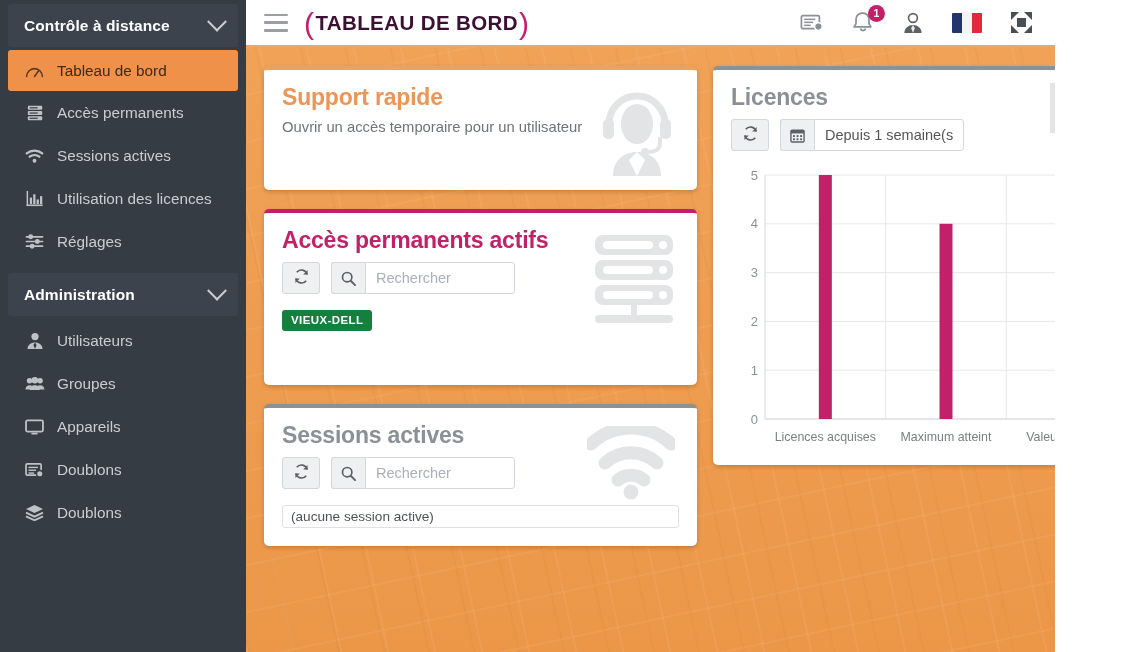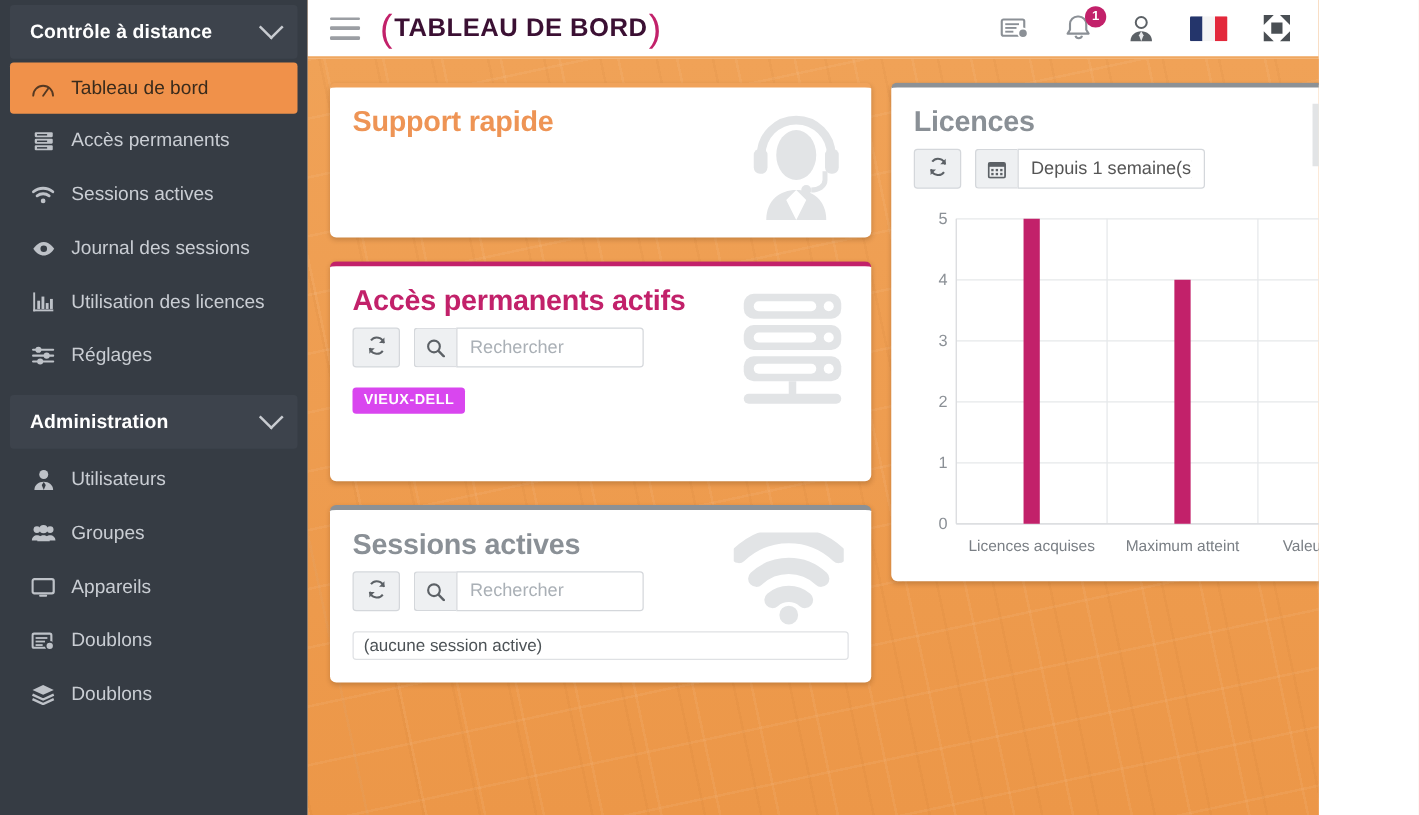--- a/index.html
+++ b/index.html
@@ -464,6 +464,7 @@
               </svg>
             </div>
             <div class="card-title t-orange">Support rapide</div>
+            <div class="card-sub">Ouvrir un accès temporaire pour un utilisateur</div>
           </div>
         </section>
 

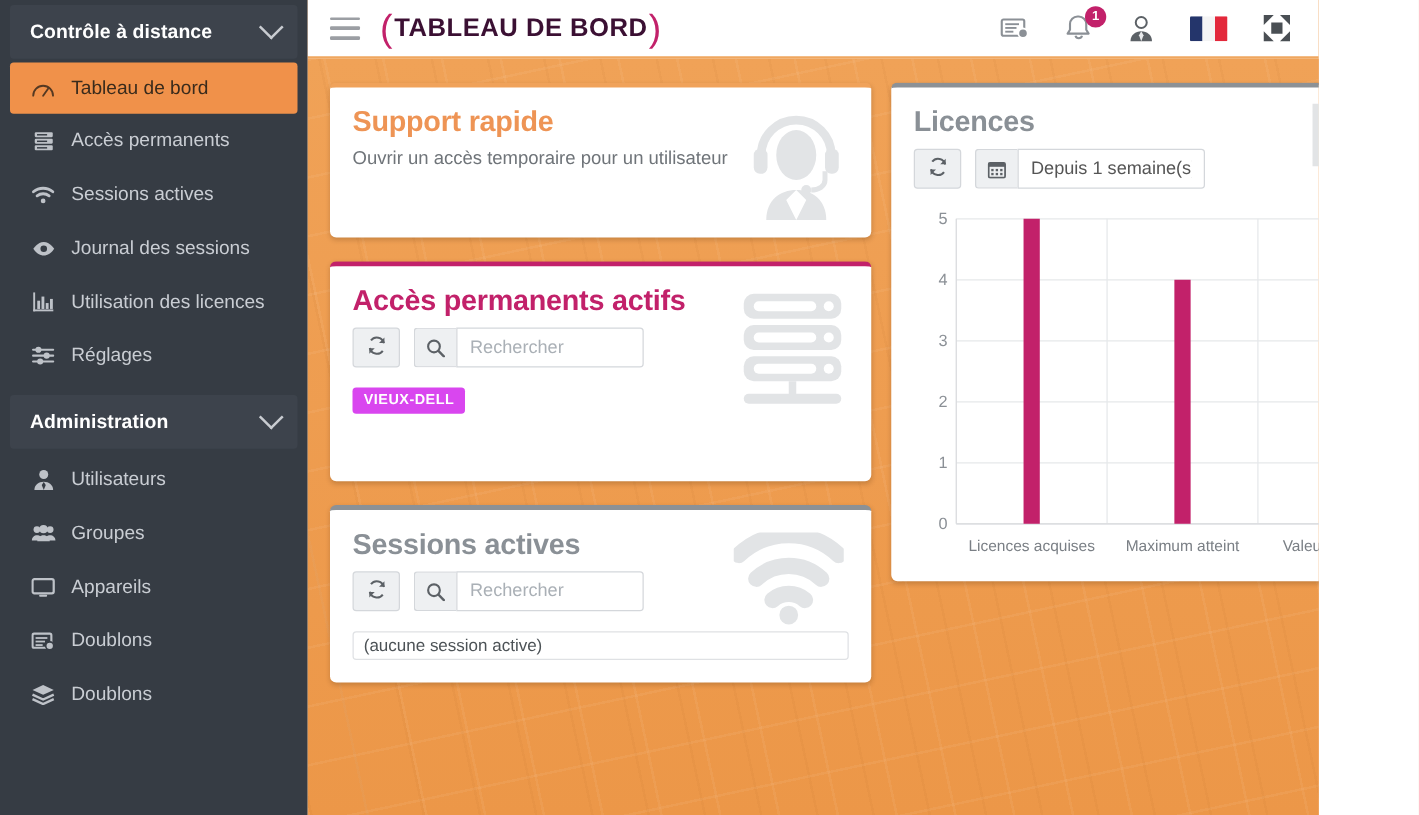--- a/index.html
+++ b/index.html
@@ -273,15 +273,6 @@
       <span>Sessions actives</span>
     </div>
 
-    <div class="sb-item">
-      <span class="ic">
-        <svg width="20" height="14" viewBox="0 0 22 14">
-            <path d="M11 1C5.5 1 1.8 7 1.8 7s3.7 6 9.2 6 9.2-6 9.2-6S16.5 1 11 1z" fill="#c9cdd3"></path>
-            <circle cx="11" cy="7" r="2.9" fill="#363c44"></circle>
-          </svg>
-      </span>
-      <span>Journal des sessions</span>
-    </div>
 
     <div class="sb-item">
       <span class="ic">

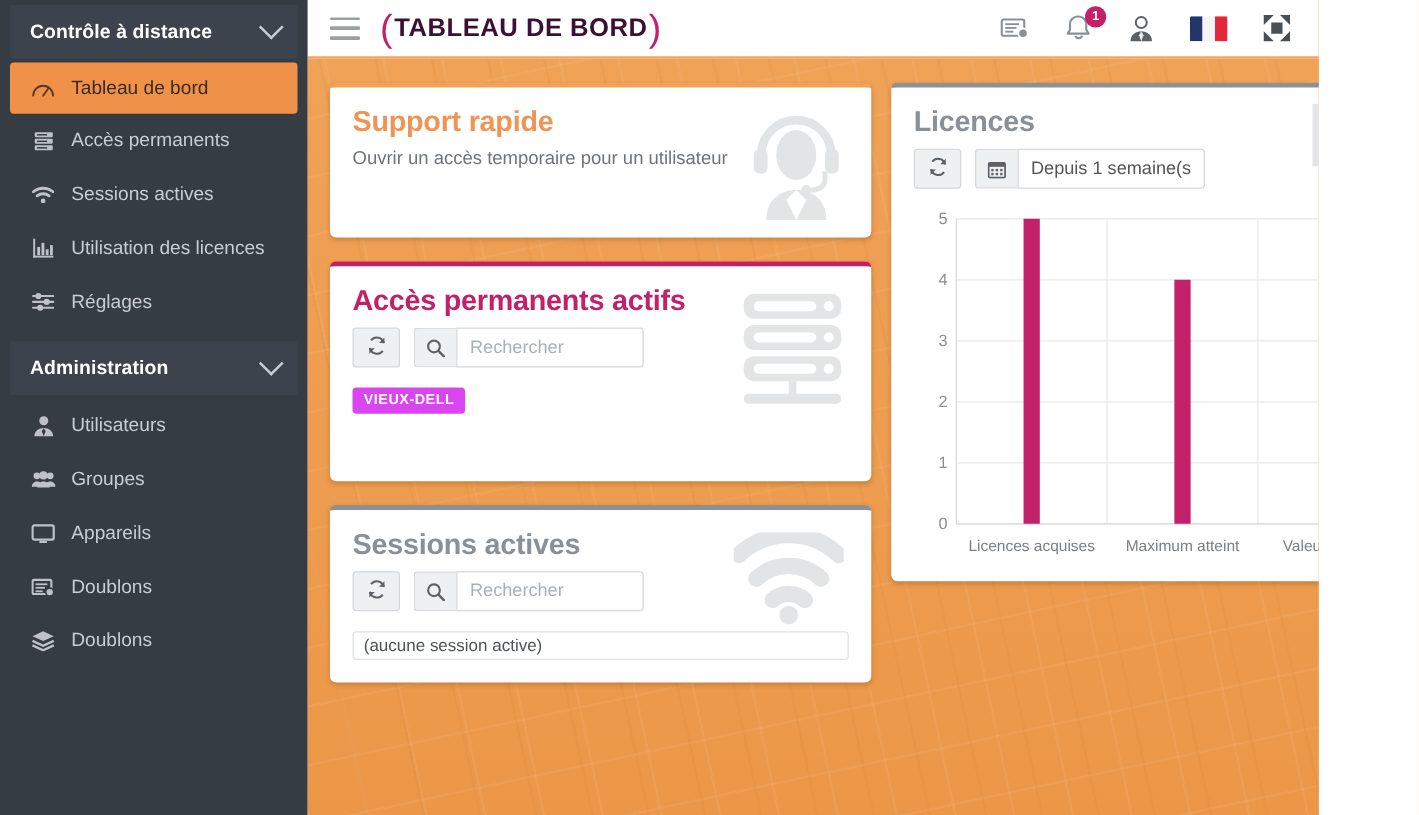--- a/index.html
+++ b/index.html
@@ -198,7 +198,7 @@
 
   .tag {
     display:inline-block;
-    background: #d946ef;
+    background: #15803d;
     color:#fff;
     font-size: 11.5px;
     font-weight: bold;

